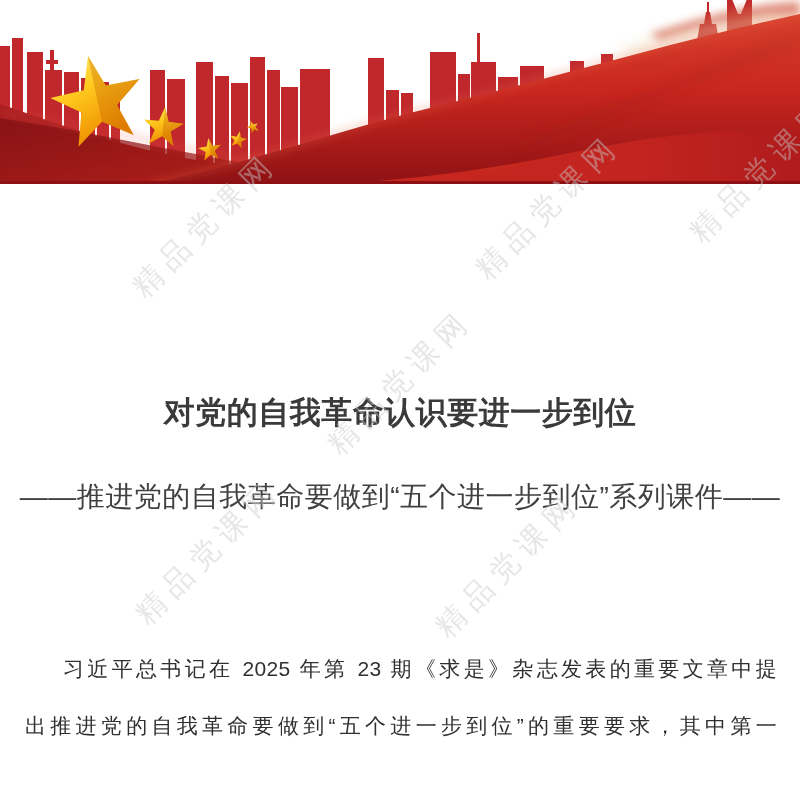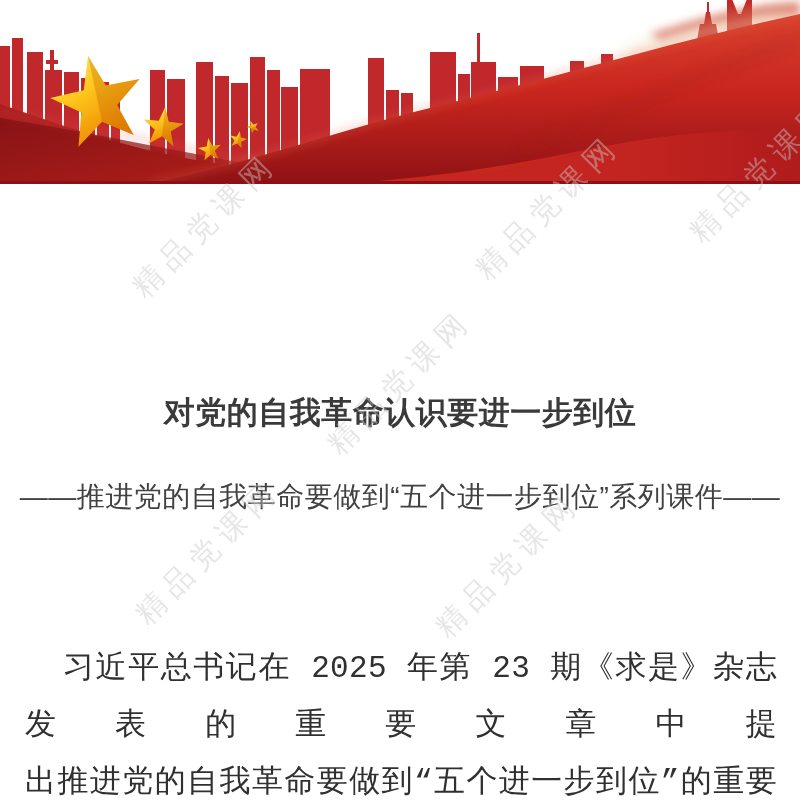--- a/index.html
+++ b/index.html
@@ -44,11 +44,10 @@
     z-index:2;
   }
   .body-line{
-    font-size:31px;line-height:57px;
+    font-size:21px;line-height:57px;
     text-align:justify;
     text-align-last:justify;
     letter-spacing:0.3px;
-    font-family:Liberation Mono, monospace;
   }
   .body-line.indent{ text-indent:38px; }
 </style>

